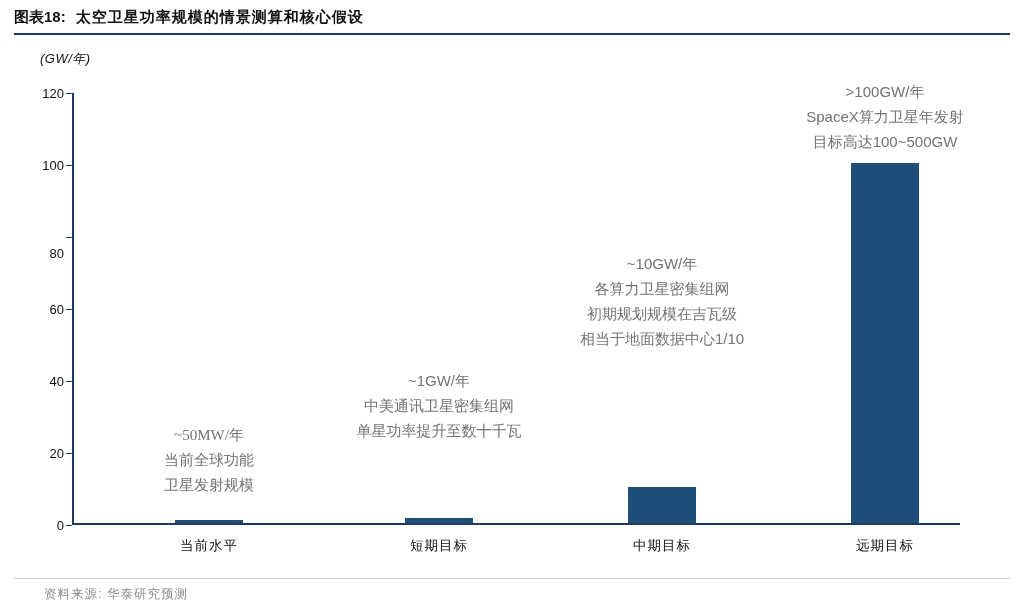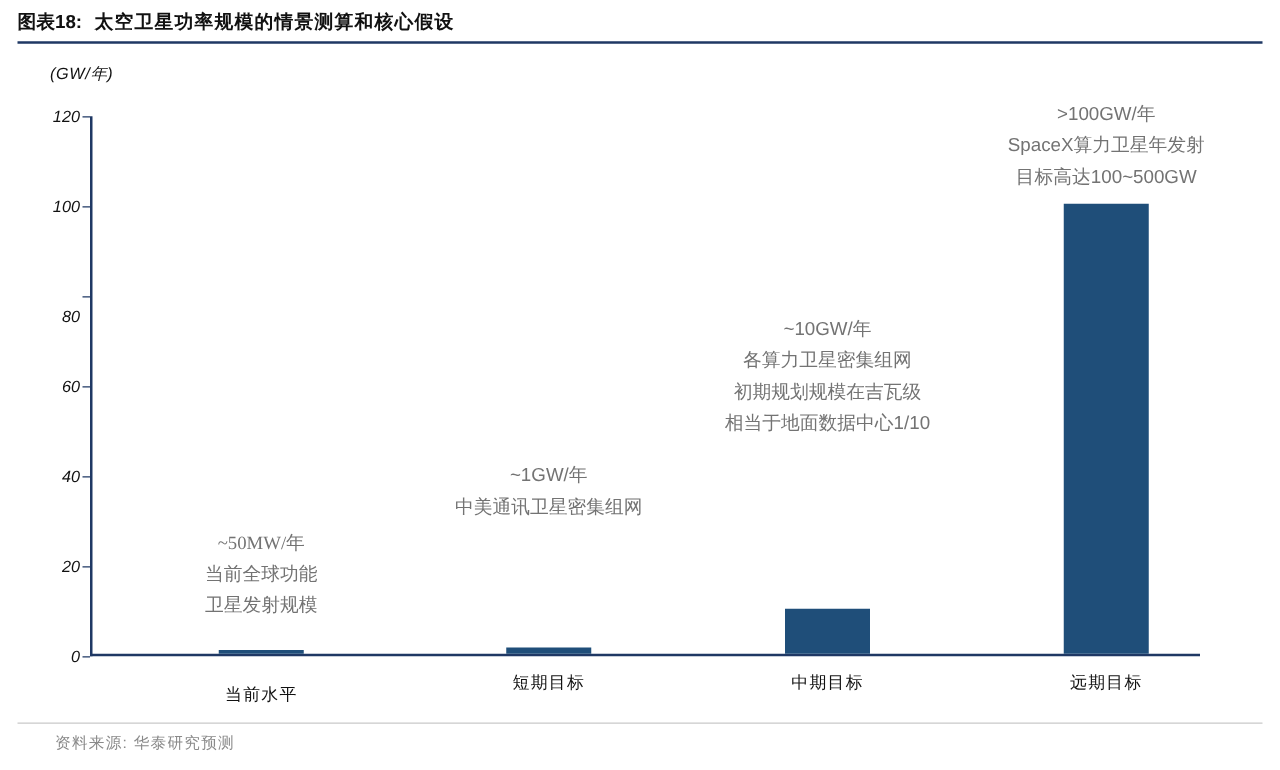--- a/index.html
+++ b/index.html
@@ -33,7 +33,7 @@
   }
   .ytick{
     position:absolute;left:-38px;width:30px;text-align:right;
-    font-size:13px;color:#111;transform:translateY(-50%);font-style:italic;
+    font-size:13px;color:#111;transform:translateY(-50%);
   }
   .ytick-mark{
     position:absolute;left:-6px;width:6px;height:1px;background:#1f3864;

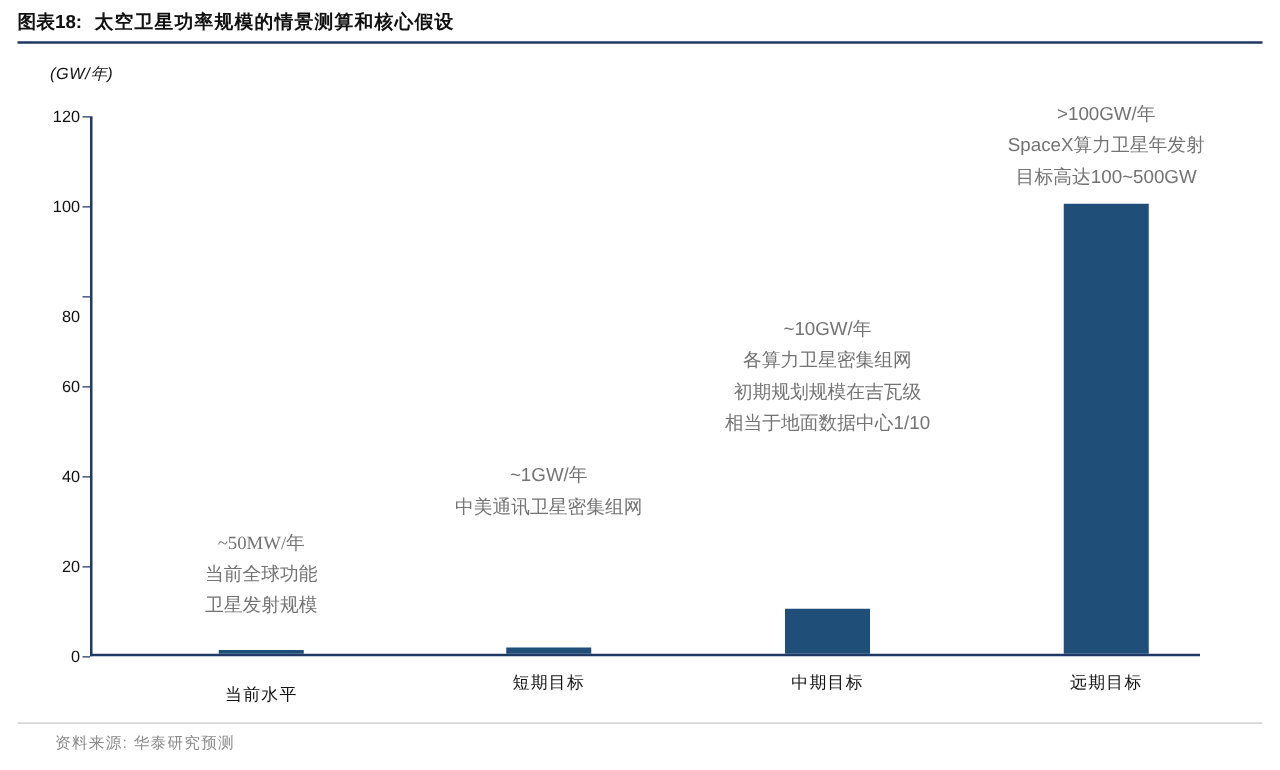--- a/index.html
+++ b/index.html
@@ -112,6 +112,7 @@
   <div class="annot" style="left:367px;top:275px;">
     <div>~1GW/年</div>
     <div>中美通讯卫星密集组网</div>
+    <div>单星功率提升至数十千瓦</div>
   </div>
 
   <div class="annot" style="left:590px;top:158px;">

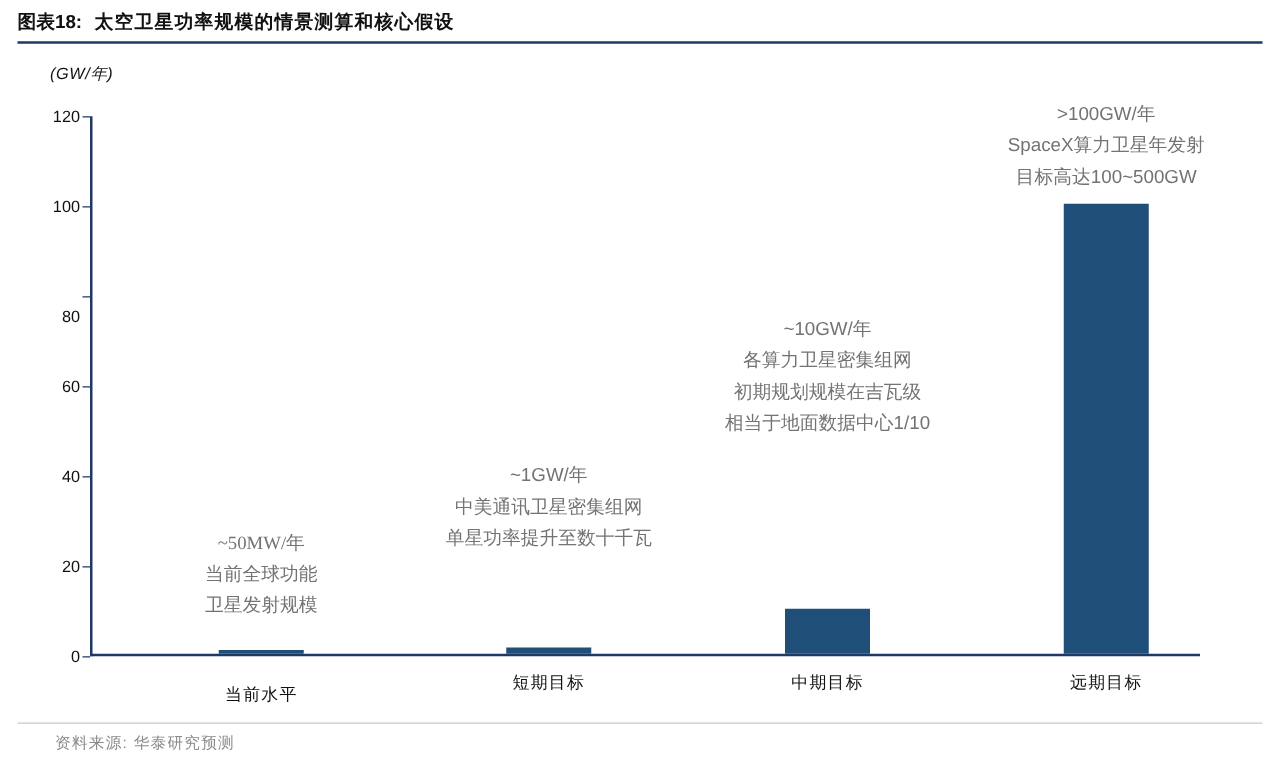--- a/index.html
+++ b/index.html
@@ -98,7 +98,7 @@
   <div class="bar" style="left:556px;width:68px;height:36px;"></div>
   <div class="bar" style="left:779px;width:68px;height:360px;"></div>
 
-  <div class="xtick" style="left:137px;margin-top:10px;">当前水平</div>
+  <div class="xtick" style="left:137px;">当前水平</div>
   <div class="xtick" style="left:367px;">短期目标</div>
   <div class="xtick" style="left:590px;">中期目标</div>
   <div class="xtick" style="left:813px;">远期目标</div>

